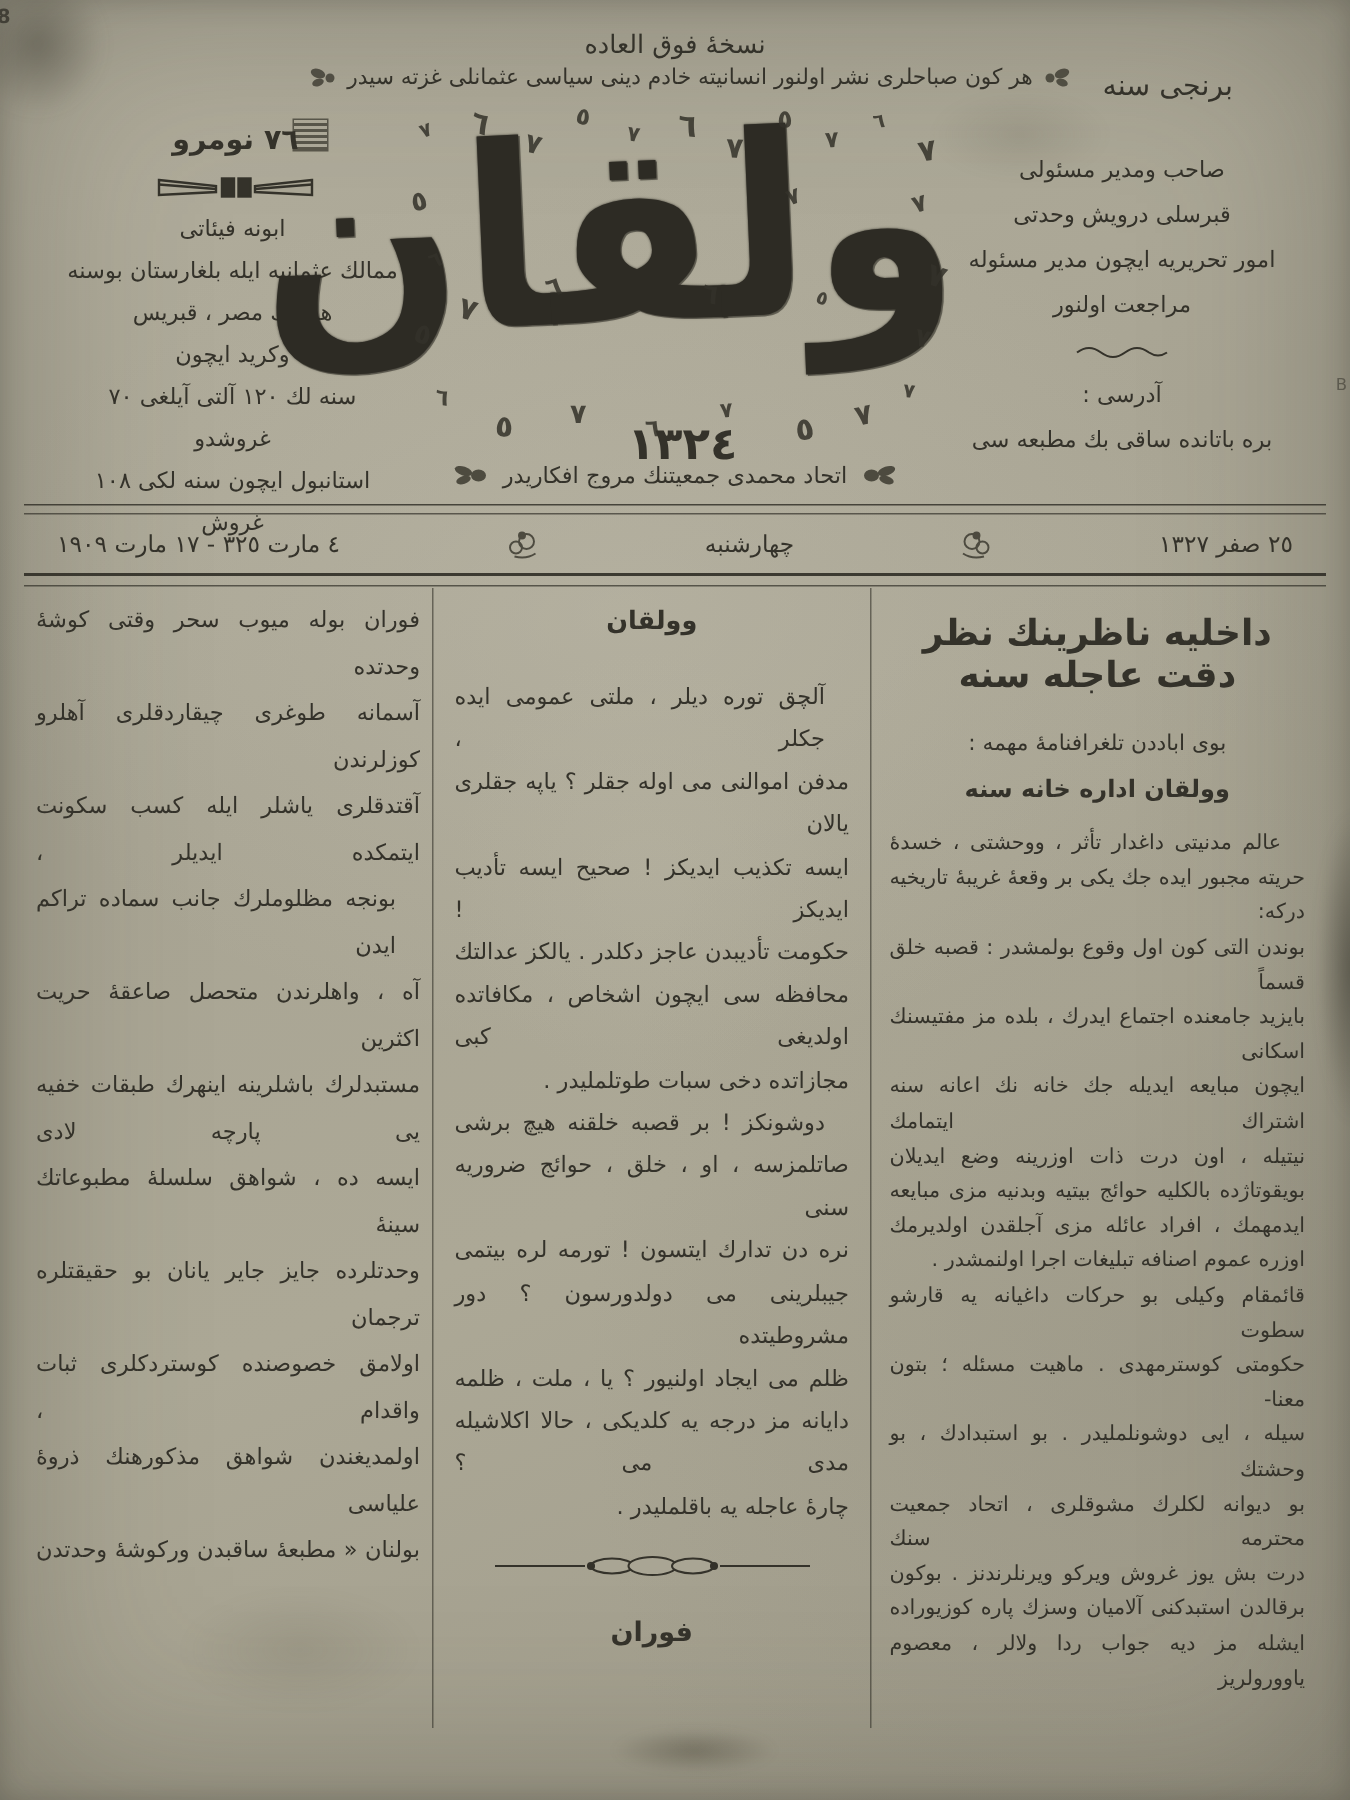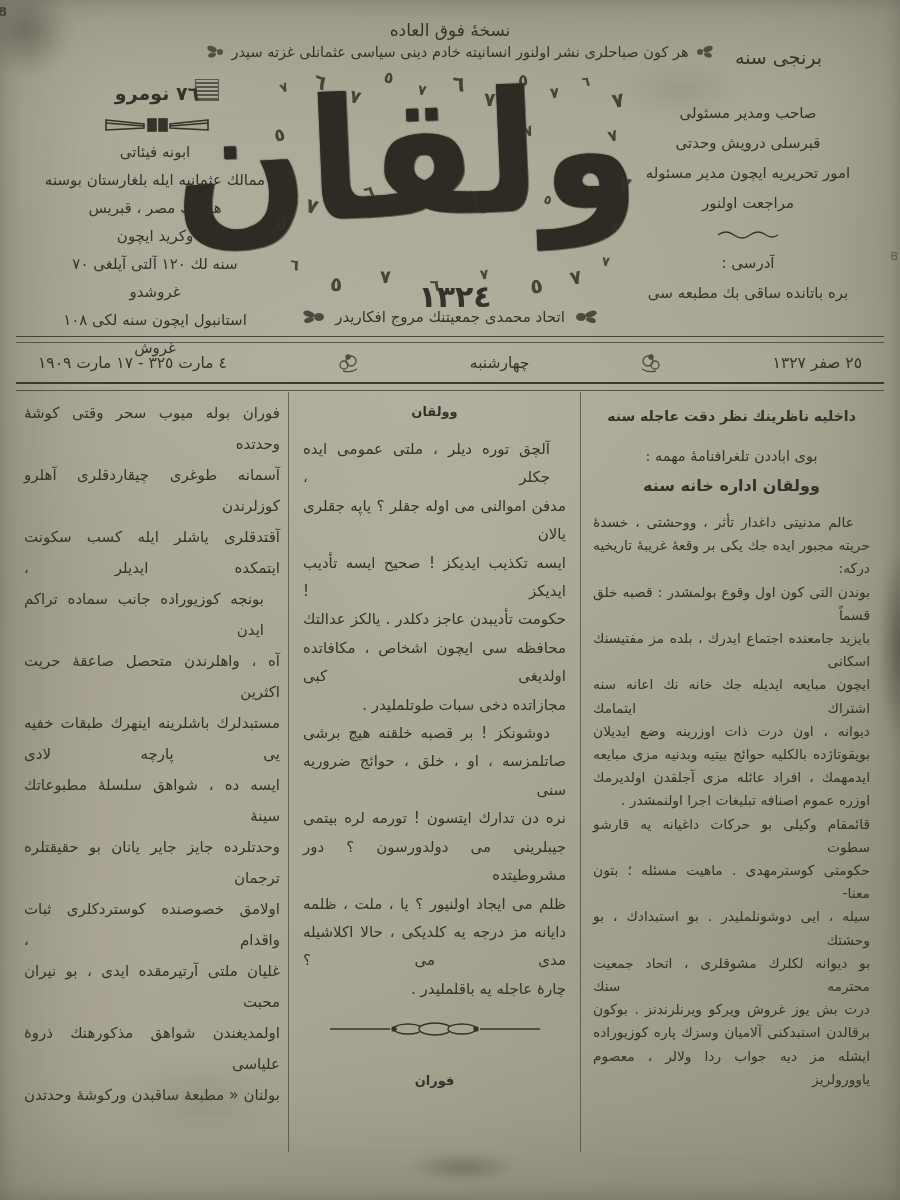--- a/index.html
+++ b/index.html
@@ -52,7 +52,7 @@
   .col-left{width:268px;padding:6px 8px 0 4px;}
   .headline{text-align:center;font-weight:bold;}
   .h-right{font-size:14px;margin:10px 0 24px;}
-  .h-mid{font-size:13px;margin:6px 0 16px;}
+  .h-mid{font-size:17px;margin:6px 0 26px;}
   .h-mid2{font-size:13px;margin:36px 0 26px;}
   .subline{text-align:center;font-size:14.5px;margin:0 0 12px;}
   .subline2{text-align:center;font-size:16px;margin:0 0 16px;font-weight:bold;}

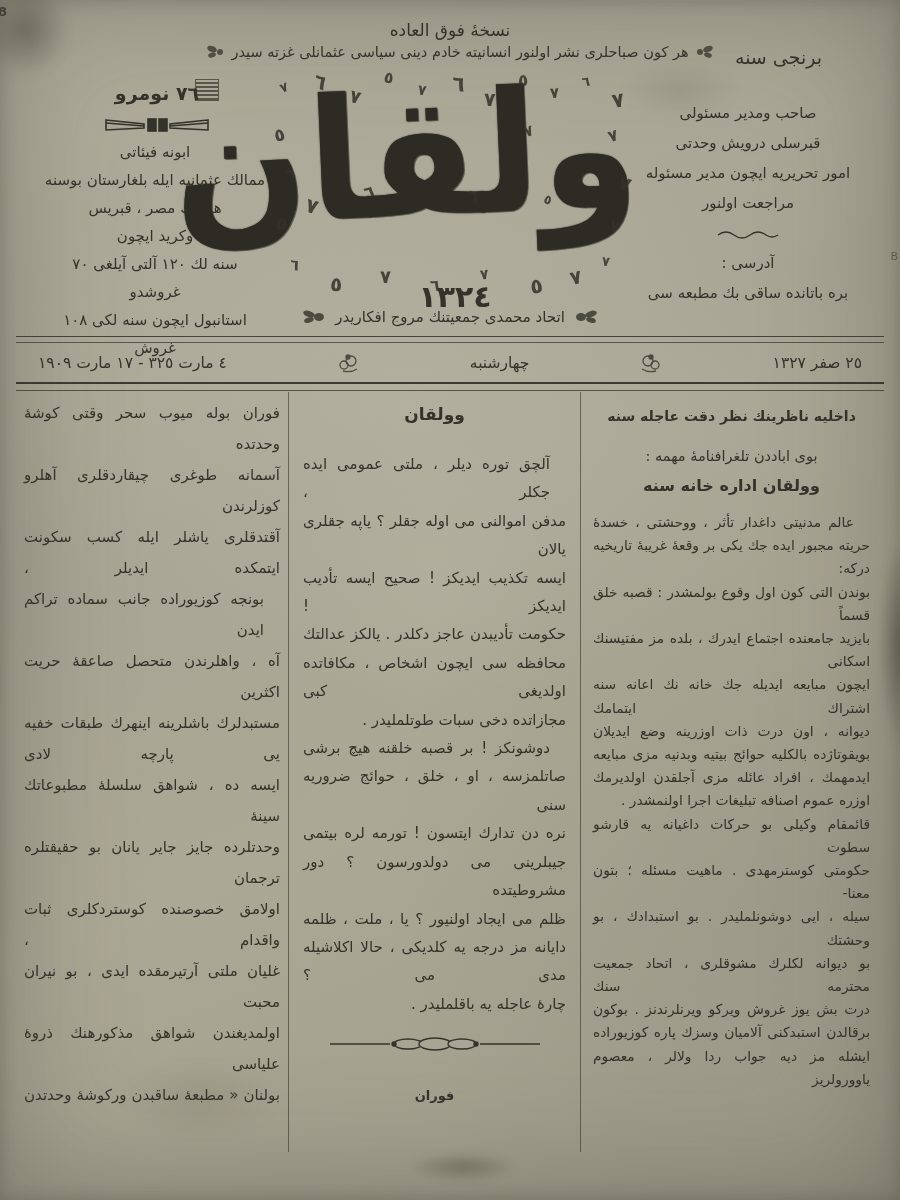--- a/index.html
+++ b/index.html
@@ -51,7 +51,7 @@
   .col-mid{width:292px;padding:6px 14px 0 14px;border-left:1px solid rgba(52,50,42,.6);}
   .col-left{width:268px;padding:6px 8px 0 4px;}
   .headline{text-align:center;font-weight:bold;}
-  .h-right{font-size:14px;margin:10px 0 24px;}
+  .h-right{font-size:24px;margin:10px 0 24px;}
   .h-mid{font-size:17px;margin:6px 0 26px;}
   .h-mid2{font-size:13px;margin:36px 0 26px;}
   .subline{text-align:center;font-size:14.5px;margin:0 0 12px;}

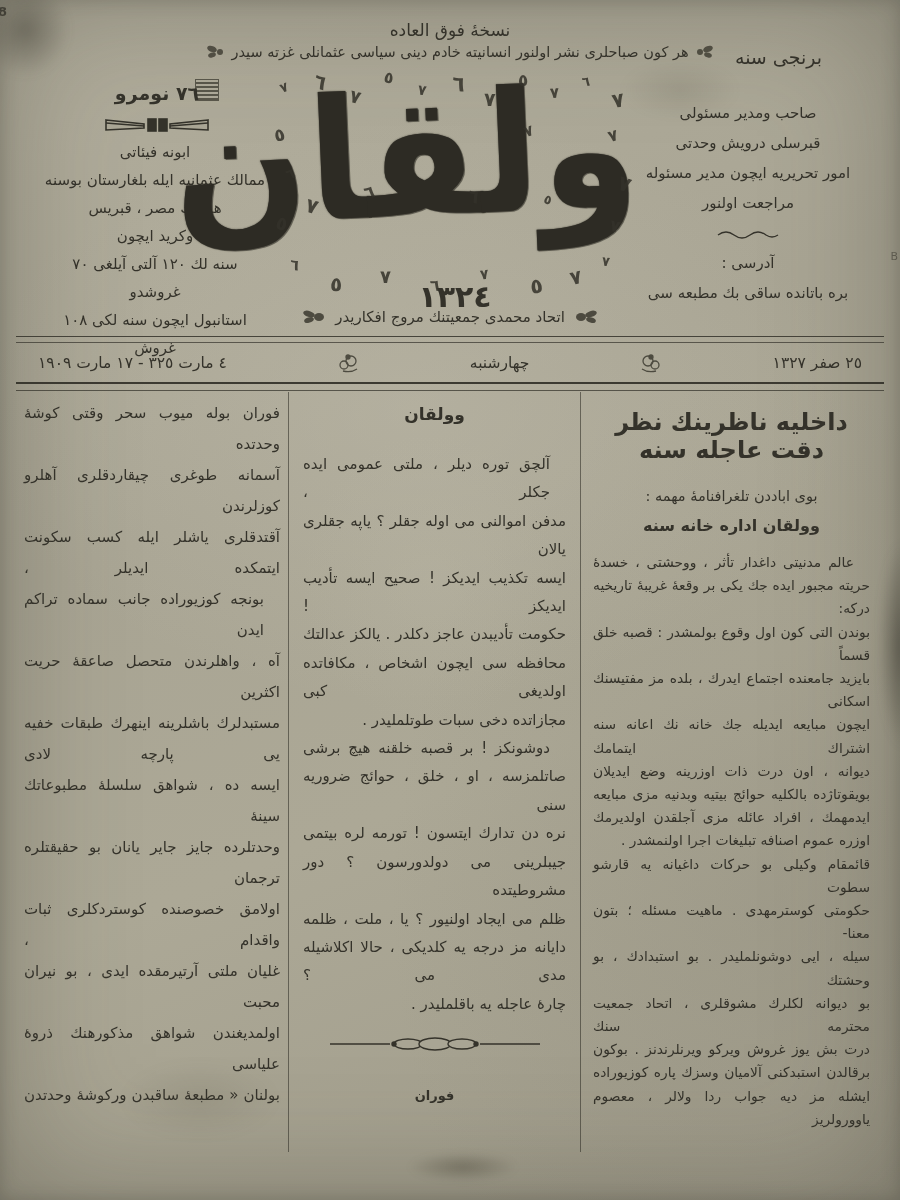--- a/index.html
+++ b/index.html
@@ -290,7 +290,7 @@
           <div class="tline">فوران بوله ميوب سحر وقتى كوشهٔ وحدتده</div>
           <div class="tline">آسمانه طوغرى چيقاردقلرى آهلرو كوزلرندن</div>
           <div class="tline">آقتدقلرى ياشلر ايله كسب سكونت ايتمكده ايديلر ،</div>
-          <div class="tline indent">بونجه كوزيوراده جانب سماده تراكم ايدن</div>
+          <div class="tline indent">بونجه مظلوملرك جانب سماده تراكم ايدن</div>
           <div class="tline">آه ، واهلرندن متحصل صاعقهٔ حريت اكثرين</div>
           <div class="tline">مستبدلرك باشلرينه اينهرك طبقات خفيه يى پارچه لادى</div>
           <div class="tline">ايسه ده ، شواهق سلسلهٔ مطبوعاتك سينهٔ</div>

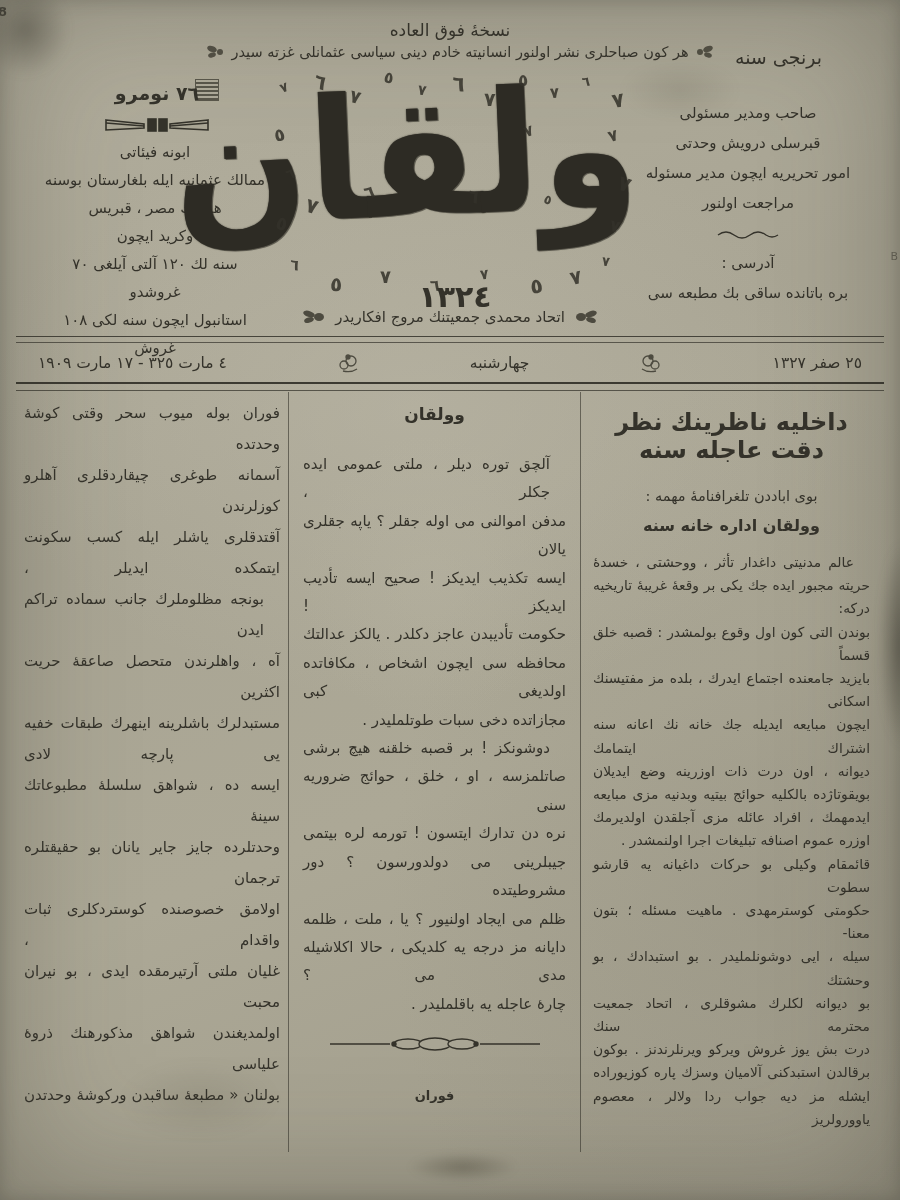--- a/index.html
+++ b/index.html
@@ -239,7 +239,7 @@
           <div class="tline">بوندن التى كون اول وقوع بولمشدر : قصبه خلق قسماً</div>
           <div class="tline">بايزيد جامعنده اجتماع ايدرك ، بلده مز مفتيسنك اسكانى</div>
           <div class="tline">ايچون مبايعه ايديله جك خانه نك اعانه سنه اشتراك ايتمامك</div>
-          <div class="tline">ديوانه ، اون درت ذات اوزرينه وضع ايديلان</div>
+          <div class="tline">نيتيله ، اون درت ذات اوزرينه وضع ايديلان</div>
           <div class="tline">بويقوتاژده بالكليه حوائج بيتيه وبدنيه مزى مبايعه</div>
           <div class="tline">ايدمهمك ، افراد عائله مزى آجلقدن اولديرمك</div>
           <div class="tline short">اوزره عموم اصنافه تبليغات اجرا اولنمشدر .</div>

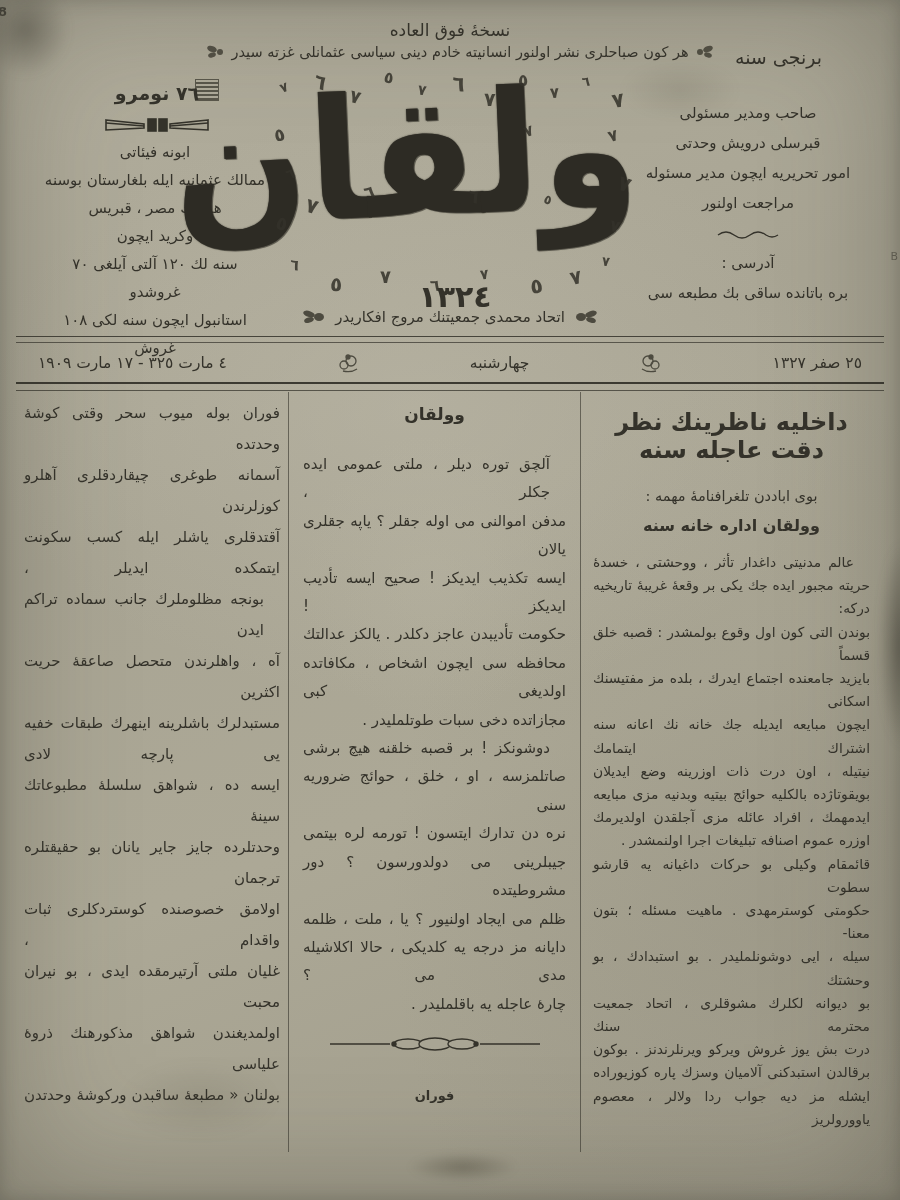--- a/index.html
+++ b/index.html
@@ -296,7 +296,6 @@
           <div class="tline">ايسه ده ، شواهق سلسلهٔ مطبوعاتك سينهٔ</div>
           <div class="tline">وحدتلرده جايز جاير يانان بو حقيقتلره ترجمان</div>
           <div class="tline">اولامق خصوصنده كوستردكلرى ثبات واقدام ،</div>
-          <div class="tline">غليان ملتى آرتيرمقده ايدى ، بو نيران محبت</div>
           <div class="tline">اولمديغندن شواهق مذكورهنك ذروهٔ علياسى</div>
           <div class="tline">بولنان « مطبعهٔ ساقبدن وركوشهٔ وحدتدن</div>
         </div>

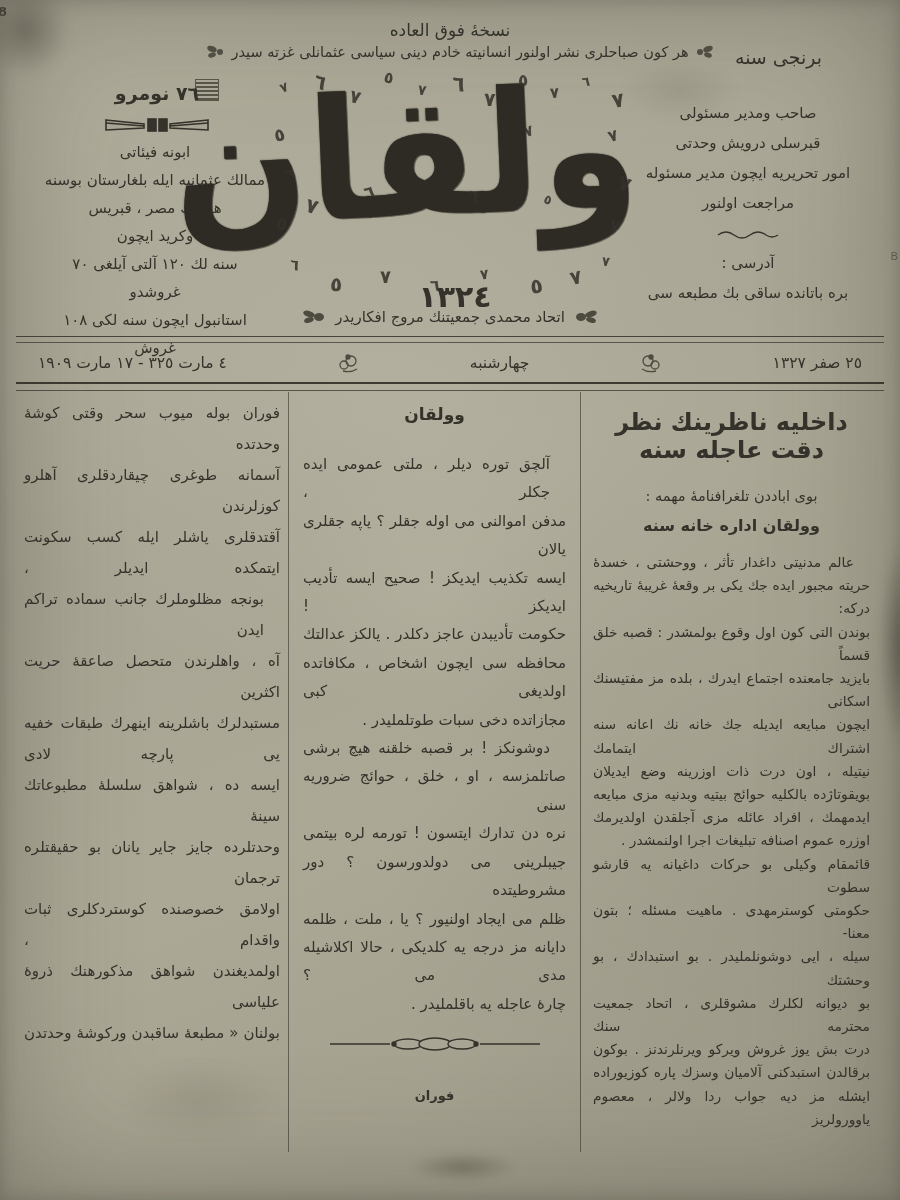--- a/index.html
+++ b/index.html
@@ -53,7 +53,7 @@
   .headline{text-align:center;font-weight:bold;}
   .h-right{font-size:24px;margin:10px 0 24px;}
   .h-mid{font-size:17px;margin:6px 0 26px;}
-  .h-mid2{font-size:13px;margin:36px 0 26px;}
+  .h-mid2{font-size:18px;margin:26px 0 26px;}
   .subline{text-align:center;font-size:14.5px;margin:0 0 12px;}
   .subline2{text-align:center;font-size:16px;margin:0 0 16px;font-weight:bold;}
   .tline{direction:rtl;text-align:justify;text-align-last:justify;white-space:normal;}

